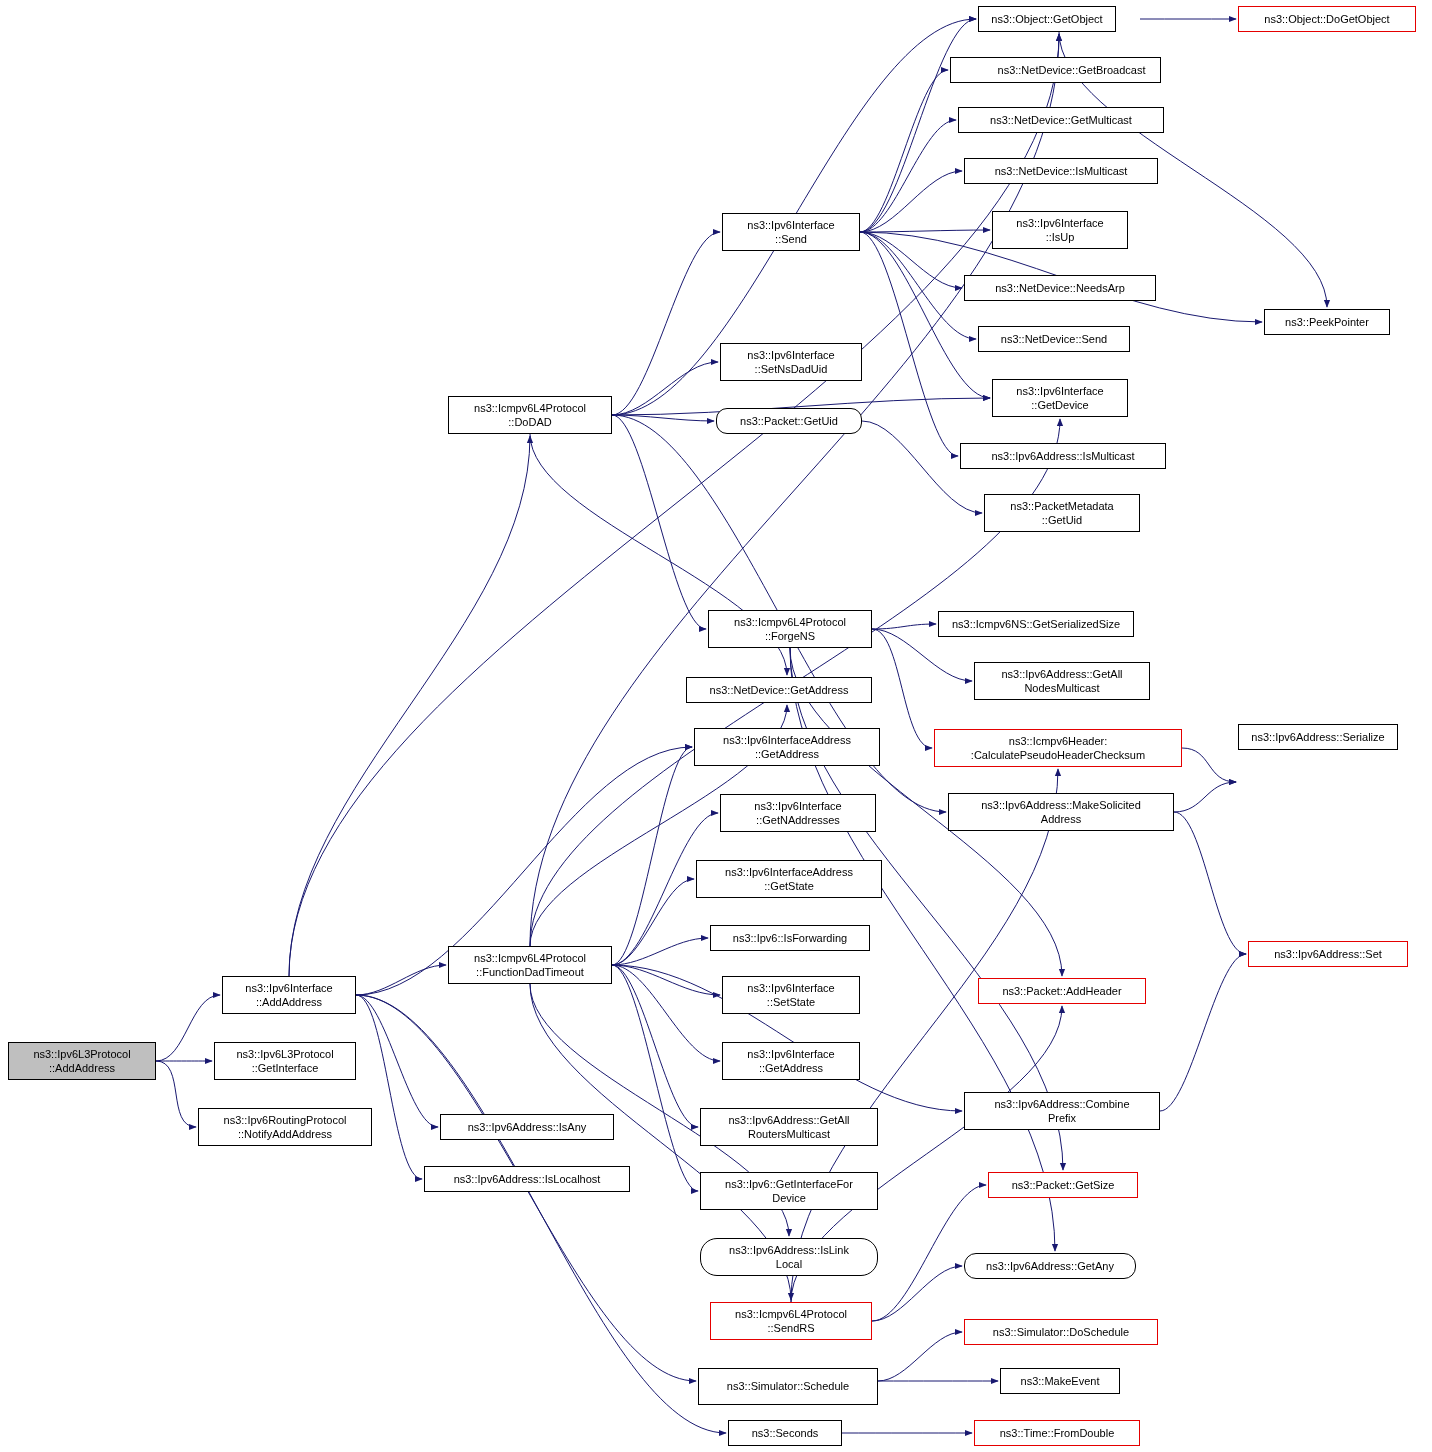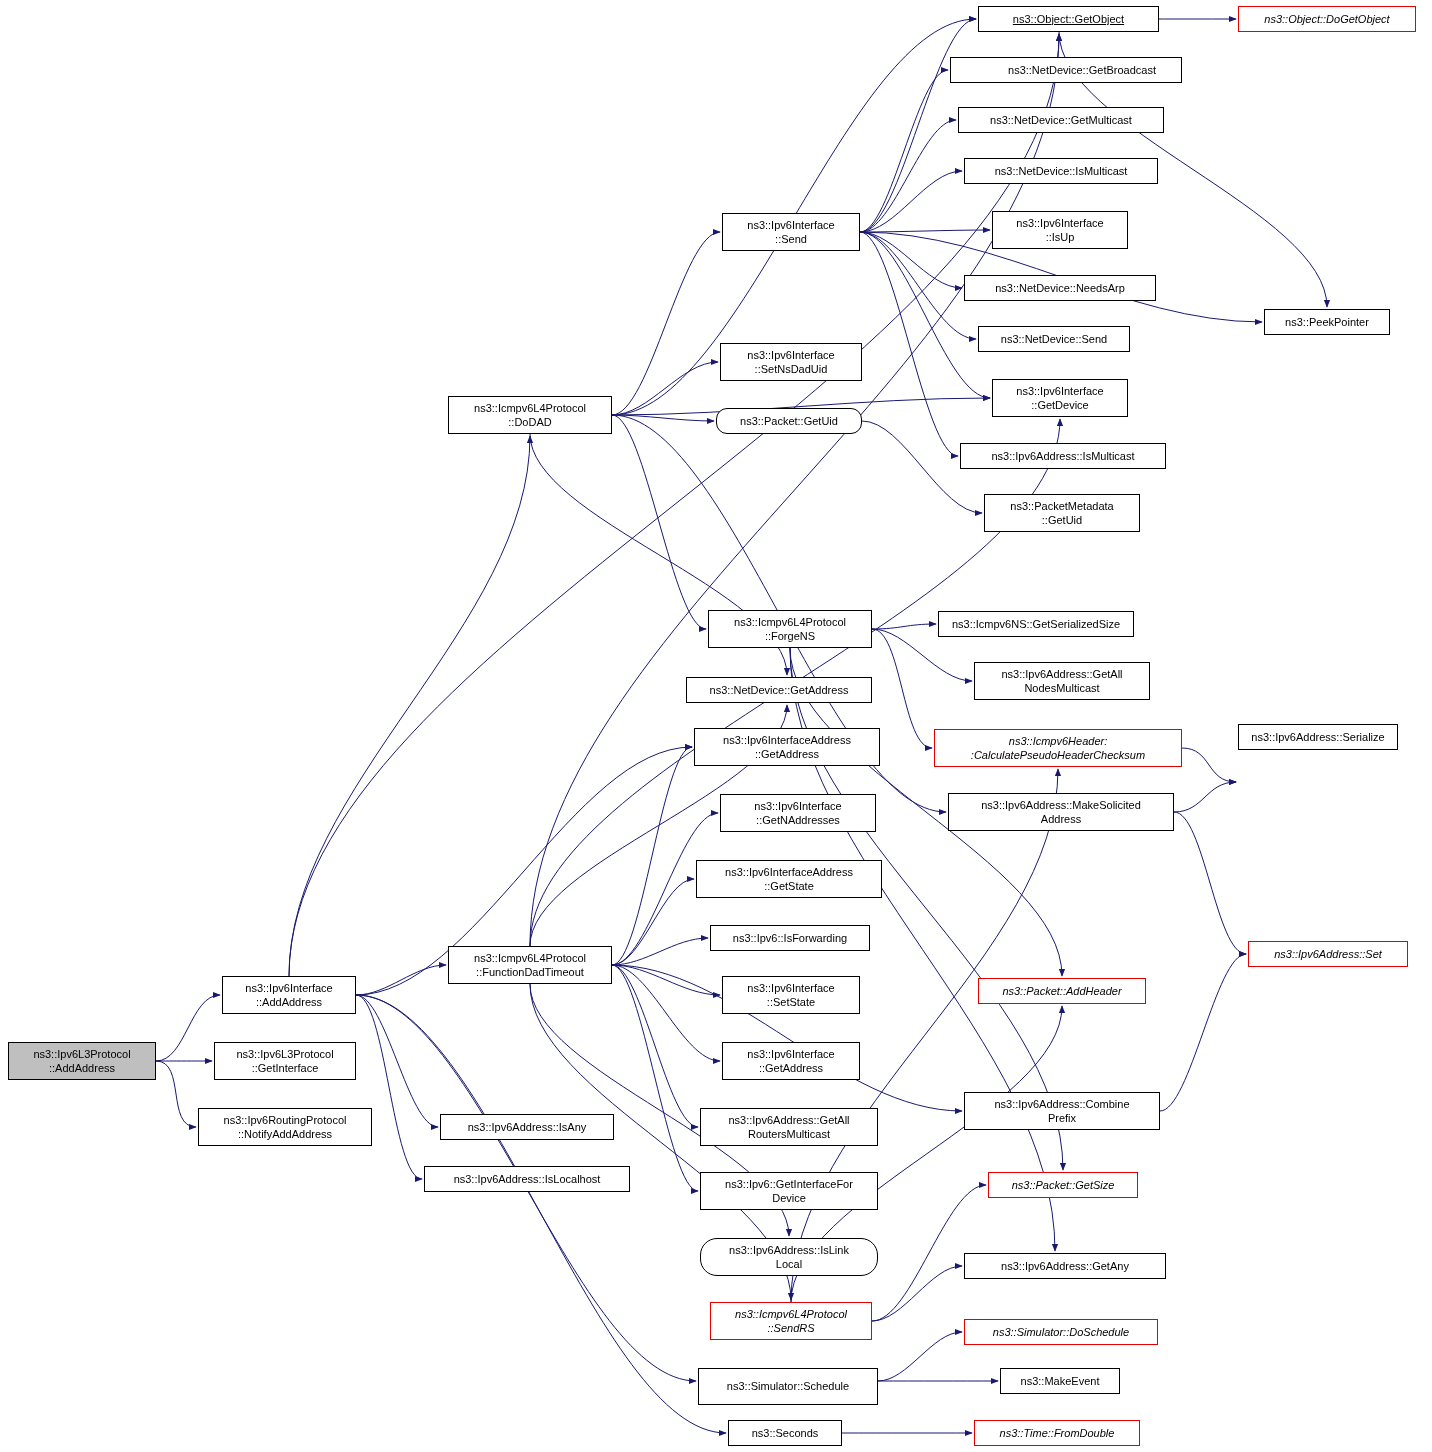--- a/index.html
+++ b/index.html
@@ -184,7 +184,7 @@
       <div class="node plain" style="left: 728px; top: 1420px; width: 114px; height: 26px;">
         <span class="ln">ns3::Seconds</span>
       </div>
-      <div class="node plain" style="left: 978px; top: 6px; width: 181px; height: 26px; text-decoration: underline;">
+      <div class="node plain" style="left: 978px; top: 6px; width: 138px; height: 26px;">
         <span class="ln">ns3::Object::GetObject</span>
       </div>
       <div class="node plain" style="left: 950px; top: 57px; width: 232px; height: 26px; padding-left: 32px;">

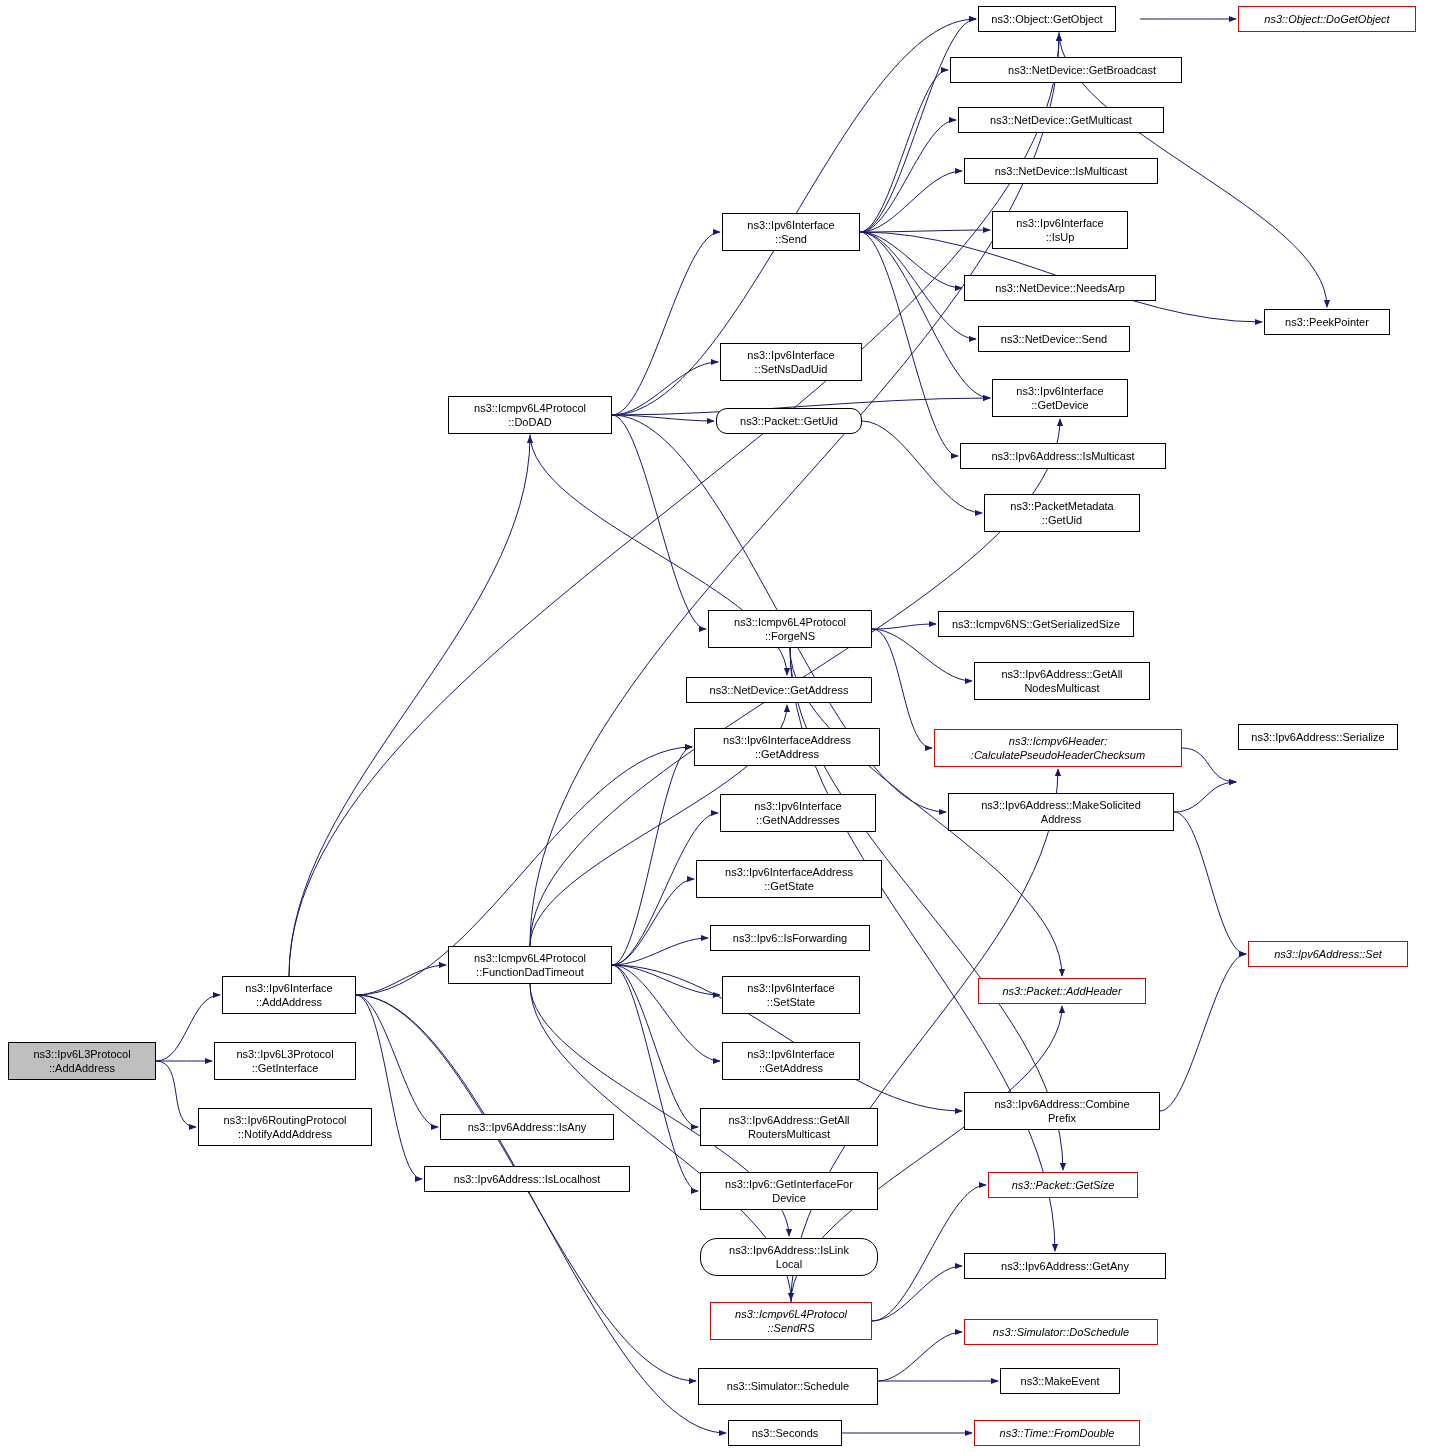--- a/index.html
+++ b/index.html
@@ -11,7 +11,7 @@
         display:flex;flex-direction:column;align-items:center;justify-content:center;
         font-size:11px;line-height:1.3;color:#000;text-align:center;cursor:pointer;}
   .node .ln{display:block;white-space:nowrap;}
-  .node.red{border-color:#e50000;font-style:italic;}
+  .node.red{border-color:#e50000;}
   .node.root{background:#bfbfbf;cursor:default;}
 </style>
 </head>

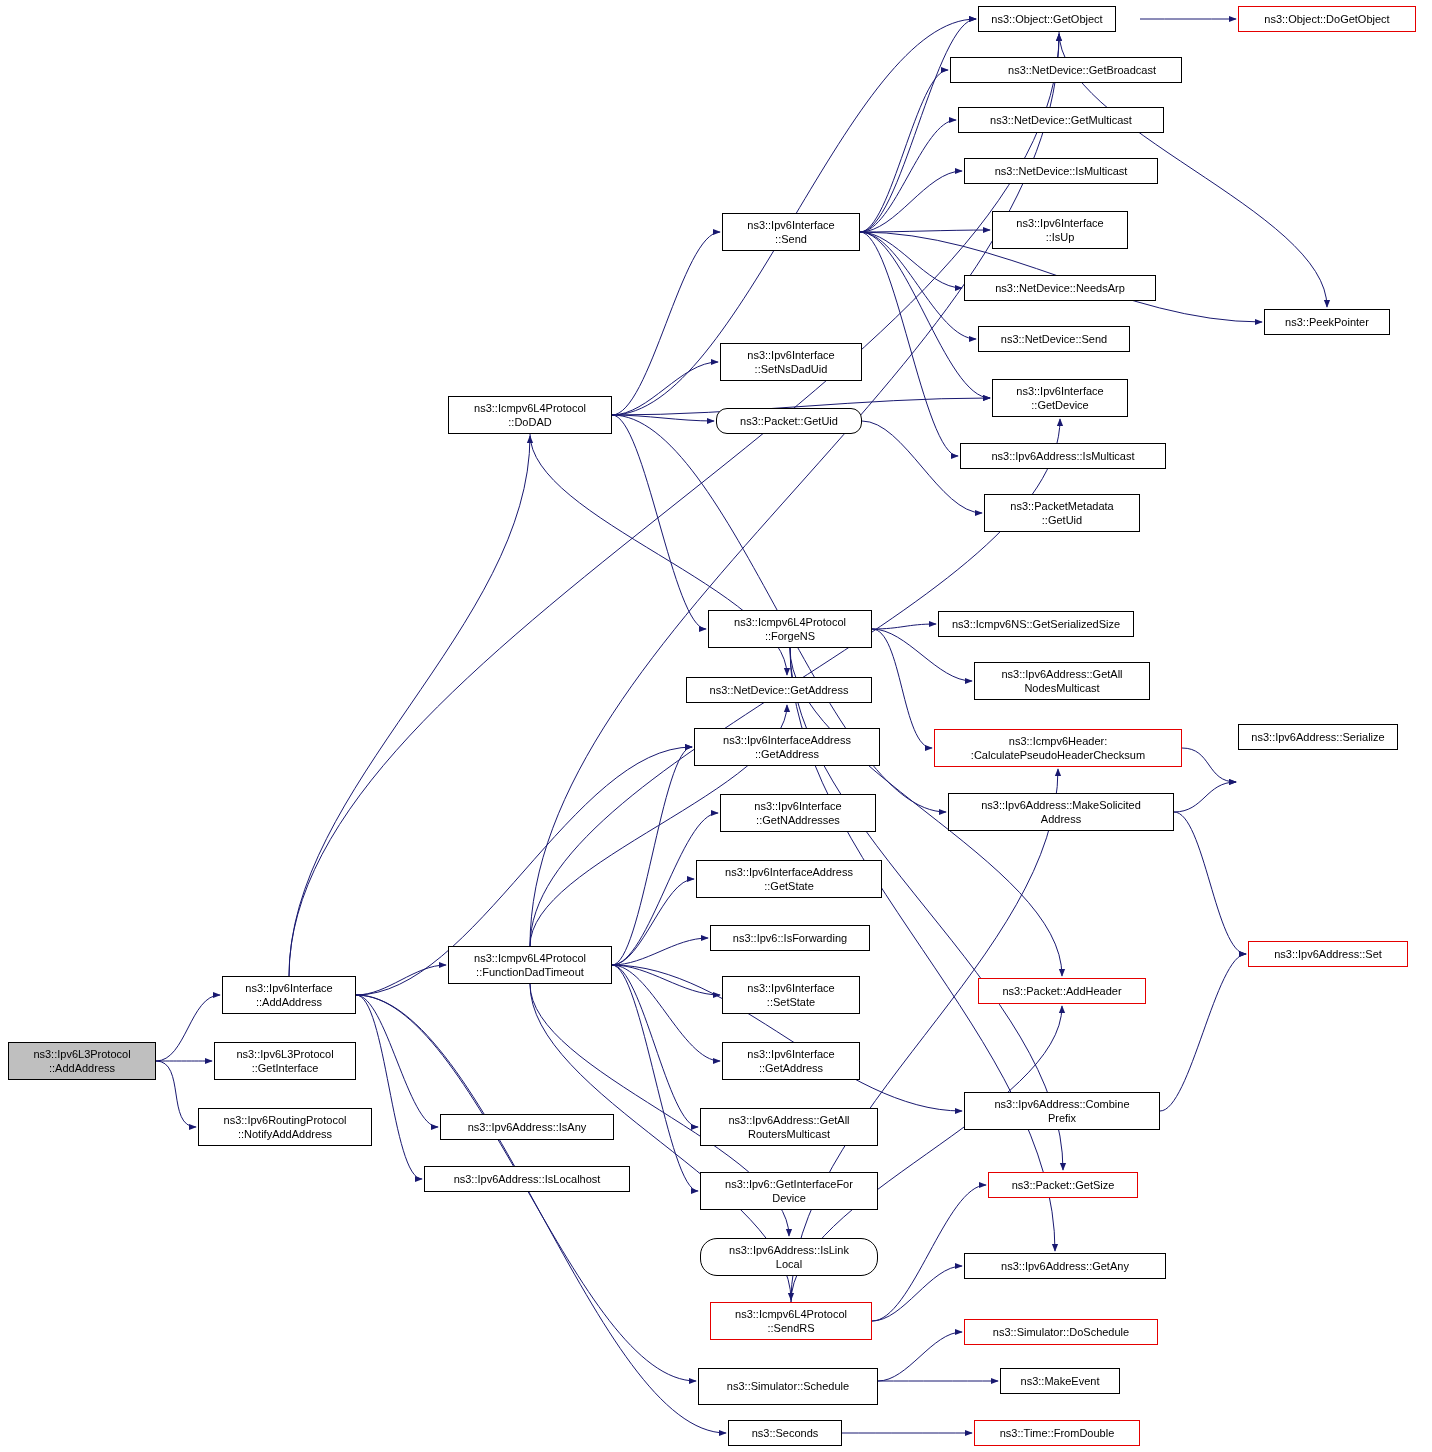--- a/index.html
+++ b/index.html
@@ -187,7 +187,7 @@
       <div class="node plain" style="left: 978px; top: 6px; width: 138px; height: 26px;">
         <span class="ln">ns3::Object::GetObject</span>
       </div>
-      <div class="node plain" style="left: 950px; top: 57px; width: 232px; height: 26px; padding-left: 32px;">
+      <div class="node plain" style="left: 950px; top: 57px; width: 211px; height: 26px; padding-left: 32px;">
         <span class="ln">ns3::NetDevice::GetBroadcast</span>
       </div>
       <div class="node plain" style="left: 958px; top: 107px; width: 206px; height: 26px;">

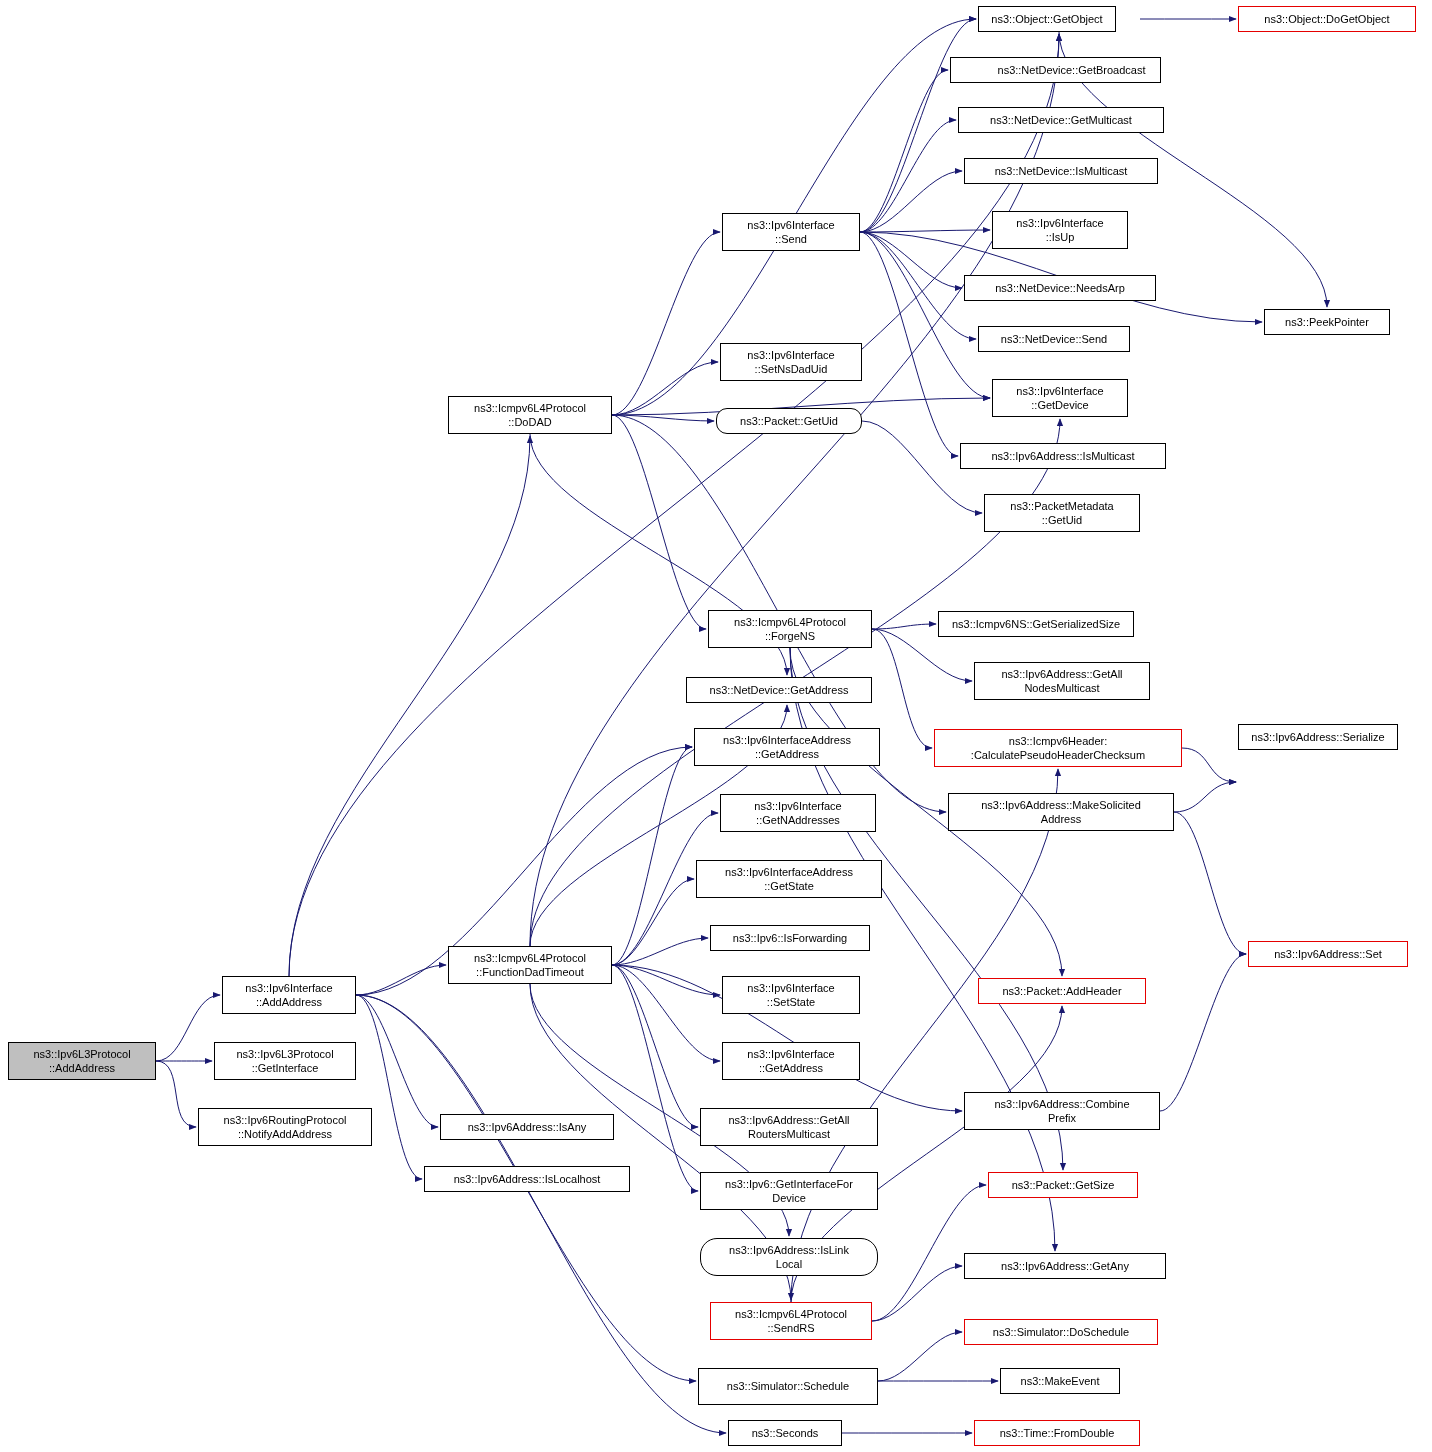--- a/index.html
+++ b/index.html
@@ -242,7 +242,7 @@
       <div class="node red" style="left: 988px; top: 1172px; width: 150px; height: 26px;">
         <span class="ln">ns3::Packet::GetSize</span>
       </div>
-      <div class="node plain" style="left: 964px; top: 1253px; width: 202px; height: 26px;">
+      <div class="node plain" style="left: 964px; top: 1253px; width: 172px; height: 26px; border-radius: 12px;">
         <span class="ln">ns3::Ipv6Address::GetAny</span>
       </div>
       <div class="node red" style="left: 964px; top: 1319px; width: 194px; height: 26px;">

